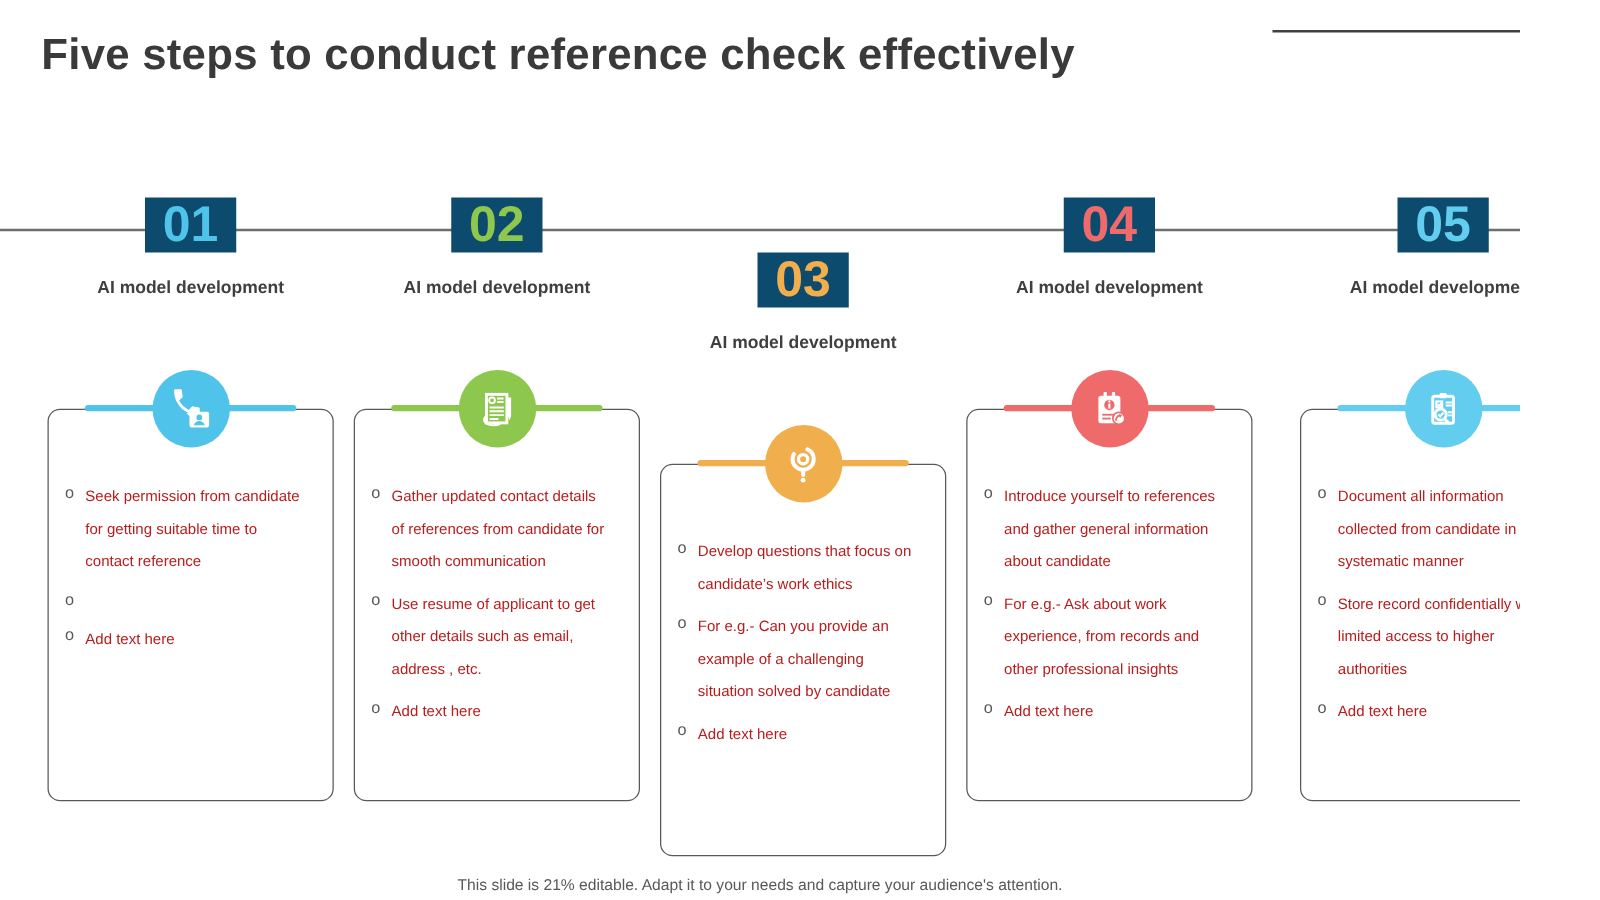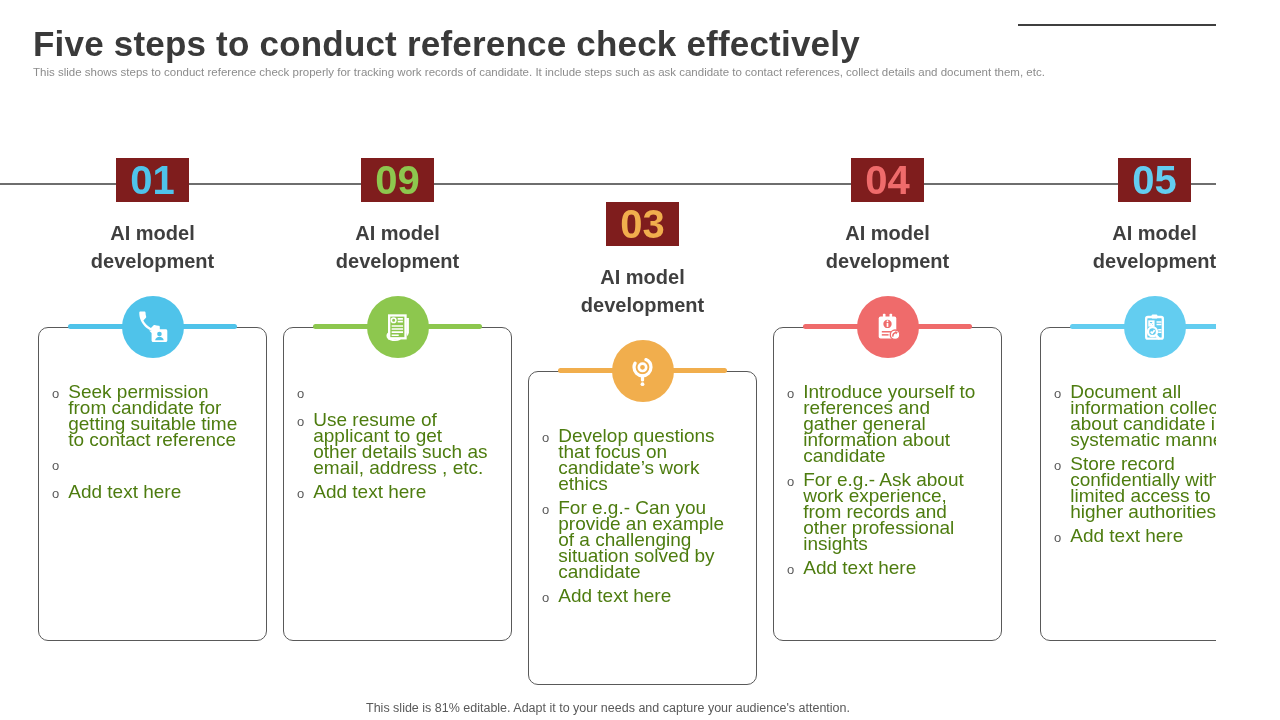--- a/index.html
+++ b/index.html
@@ -55,7 +55,6 @@
 <div class="slide">
 
   <div class="title">Five steps to conduct reference check effectively</div>
-  <div class="subtitle">This slide shows steps to conduct reference check properly for tracking work records of candidate. It include steps such as ask candidate to contact references, collect details and document them, etc.</div>
   <div class="tr-hline"></div>
   <div class="tr-vline"></div>
   <div class="numline"></div>

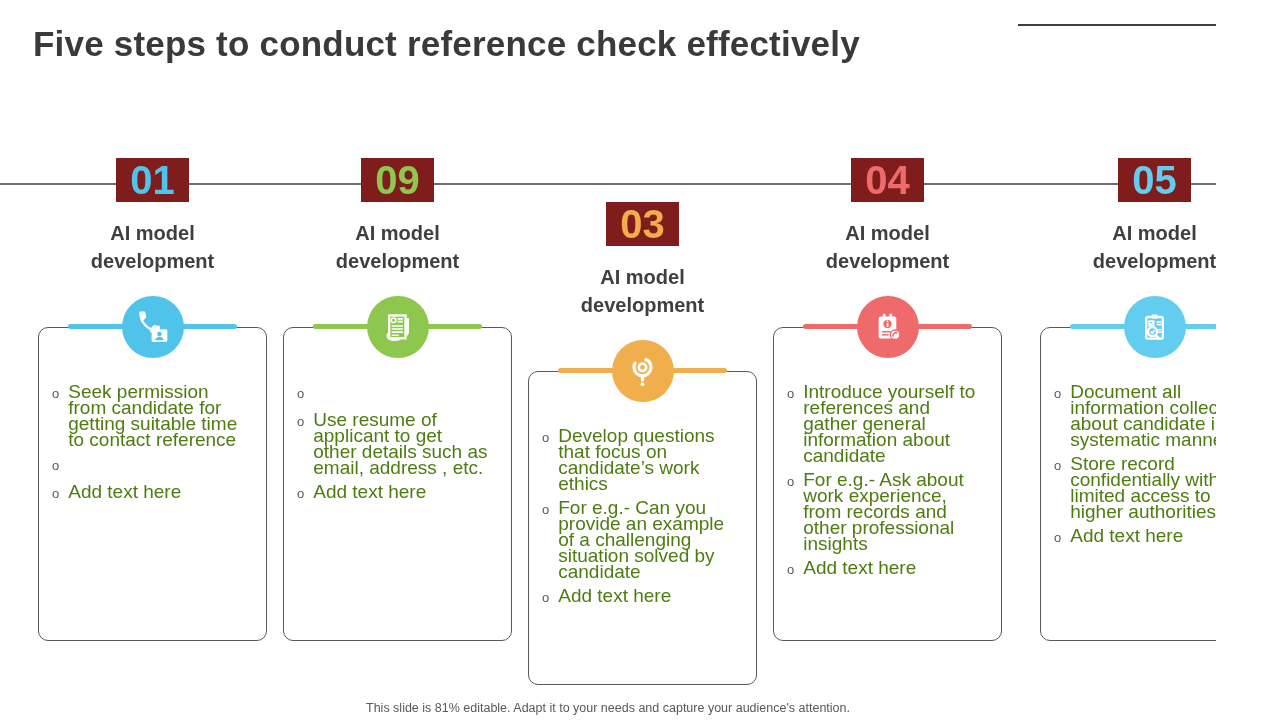--- a/index.html
+++ b/index.html
@@ -26,7 +26,7 @@
   .col5{--c:#63cdf0;left:1040px;}
 
   .num{position:absolute;top:158px;left:0;width:100%;text-align:center;z-index:2;}
-  .num span{display:inline-block;background:#7f1d1d;padding:0 14px;font-size:40px;
+  .num span{display:inline-block;background:#0c4a6e;padding:0 14px;font-size:40px;
             font-weight:bold;color:var(--c);line-height:1.1;}
 
   .heading{position:absolute;top:220px;left:50%;transform:translateX(-50%);width:150px;

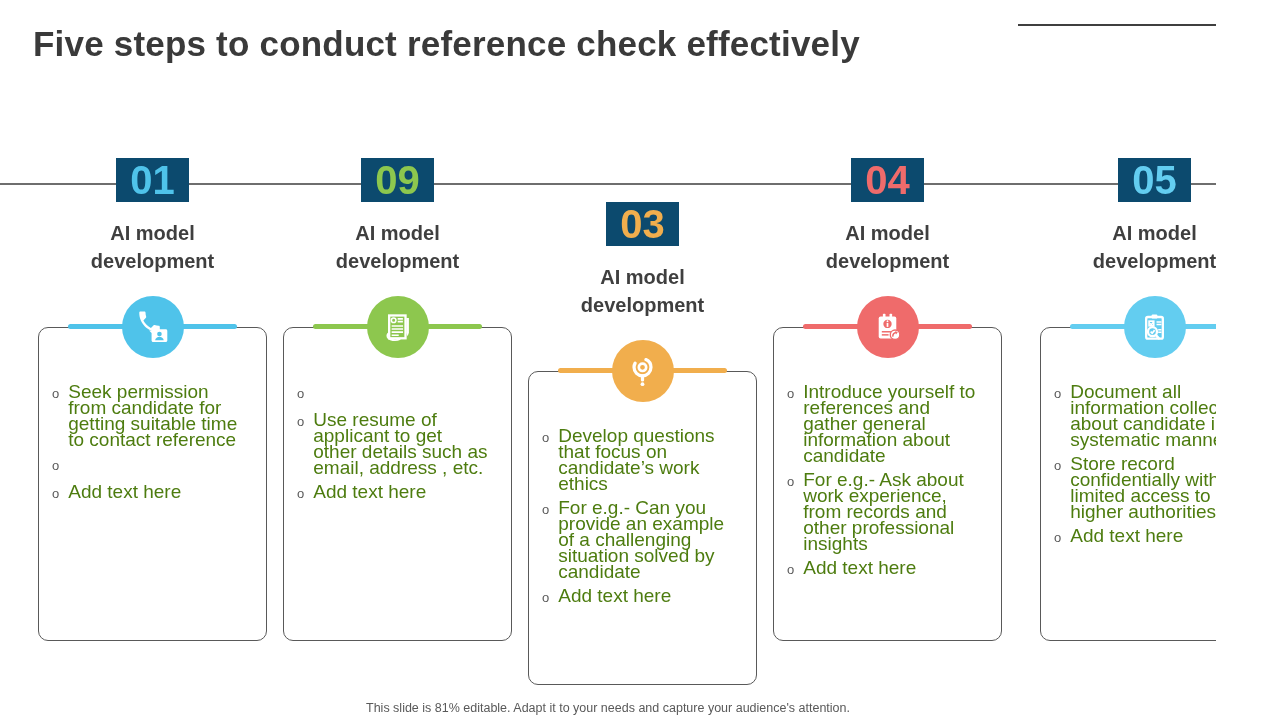--- a/index.html
+++ b/index.html
@@ -89,7 +89,7 @@
   </div>
 
   <div class="col col2">
-    <div class="num"><span>09</span></div>
+    <div class="num"><span>02</span></div>
     <div class="heading">AI model development</div>
     <div class="bar"></div>
     <div class="circle">

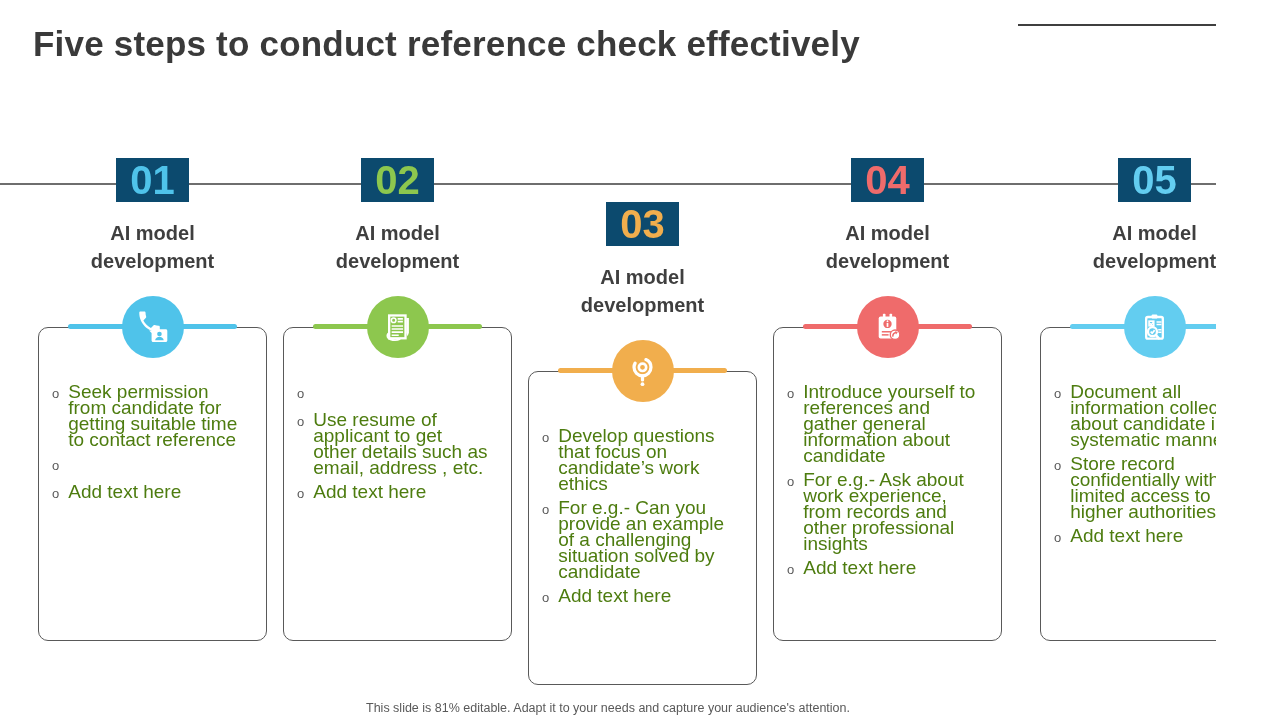--- a/index.html
+++ b/index.html
@@ -30,7 +30,7 @@
             font-weight:bold;color:var(--c);line-height:1.1;}
 
   .heading{position:absolute;top:220px;left:50%;transform:translateX(-50%);width:150px;
-           text-align:center;font-size:20px;font-weight:bold;color:#3f3f3f;line-height:1.38;}
+           text-align:center;font-size:14px;font-weight:bold;color:#3f3f3f;line-height:1.38;}
 
   .bar{position:absolute;top:324px;left:30px;right:30px;height:5px;background:var(--c);
        border-radius:3px;z-index:2;}

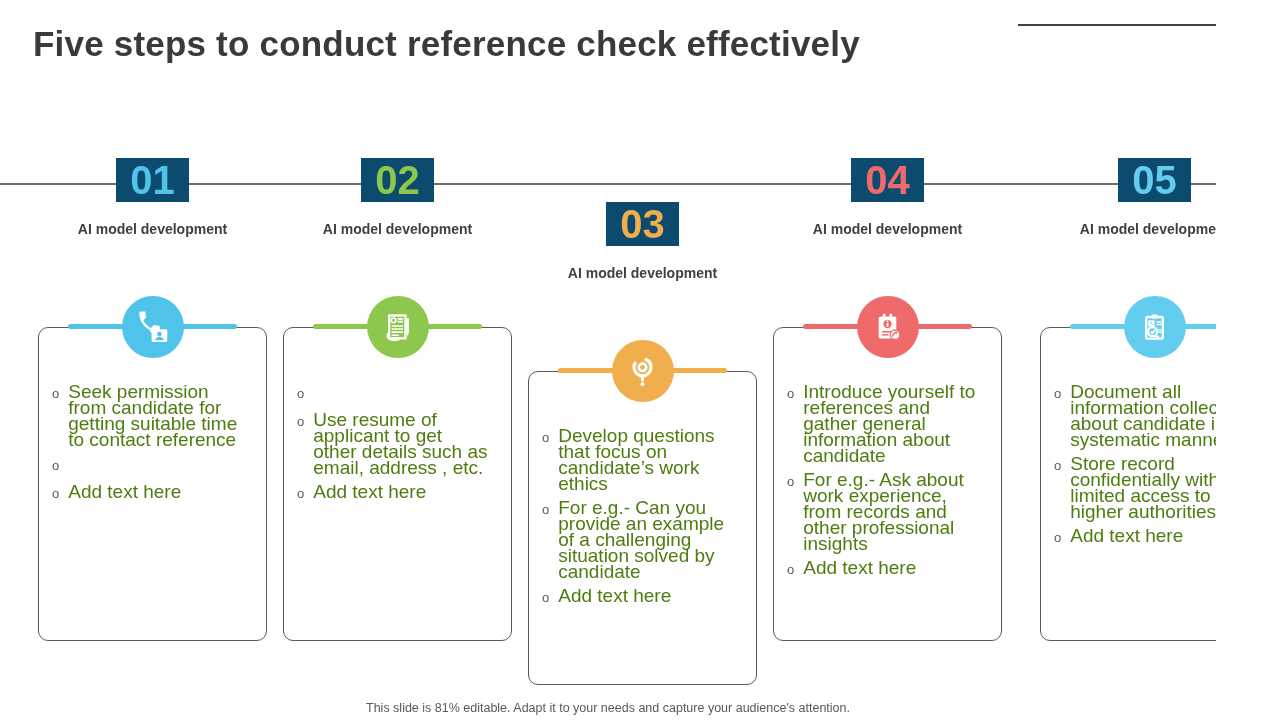--- a/index.html
+++ b/index.html
@@ -44,7 +44,7 @@
   .bullets{margin:0;padding:56px 10px 0 13px;list-style:none;}
   .bullet{display:flex;gap:9px;margin-bottom:8px;}
   .bullet .mk{flex:0 0 auto;font-size:13px;color:#595959;line-height:19.5px;}
-  .bullet .tx{font-size:19px;line-height:16px;color:#4d7c0f;max-width:176px;}
+  .bullet .tx{font-size:12px;line-height:26px;color:#b91c1c;max-width:176px;}
 
   .footer{position:absolute;left:0;top:701px;width:100%;text-align:center;font-size:12.5px;
           color:#595959;}

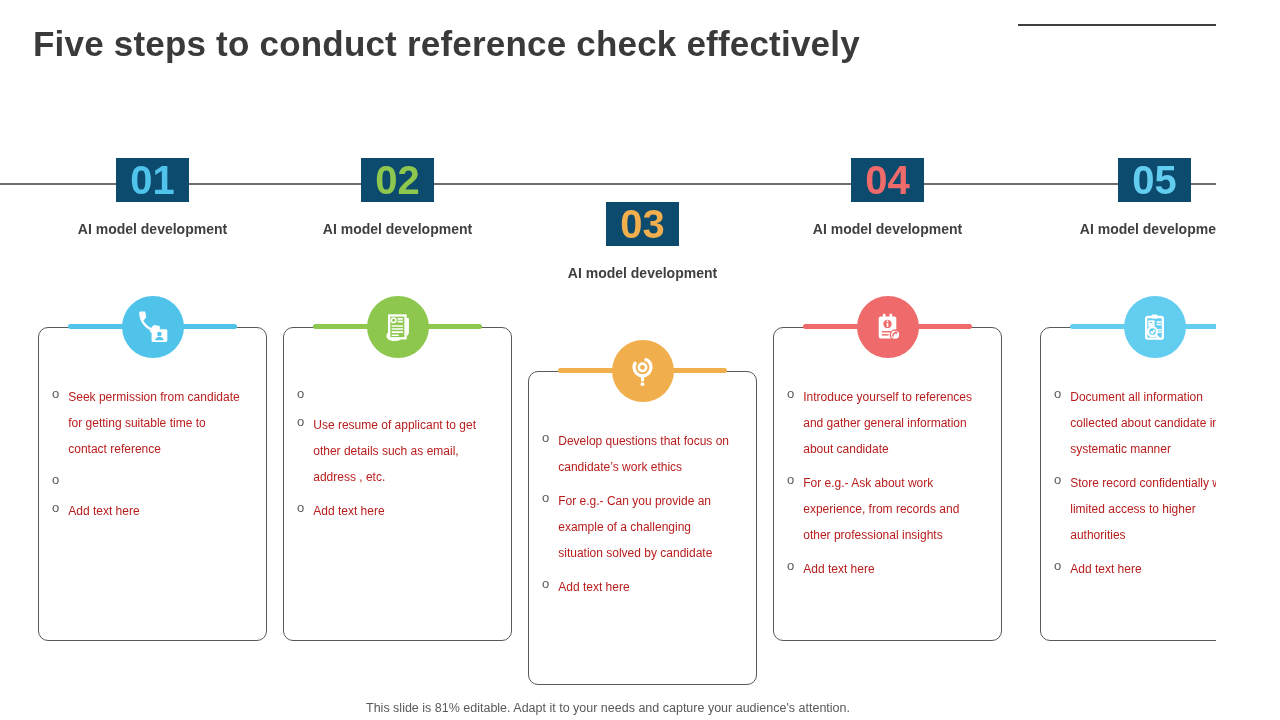--- a/index.html
+++ b/index.html
@@ -106,6 +106,7 @@
       <ul class="bullets">
         <li class="bullet">
             <span class="mk">o</span>
+            <span class="tx">Gather updated contact details of references from candidate for smooth communication</span>
           </li>
         <li class="bullet">
             <span class="mk">o</span>

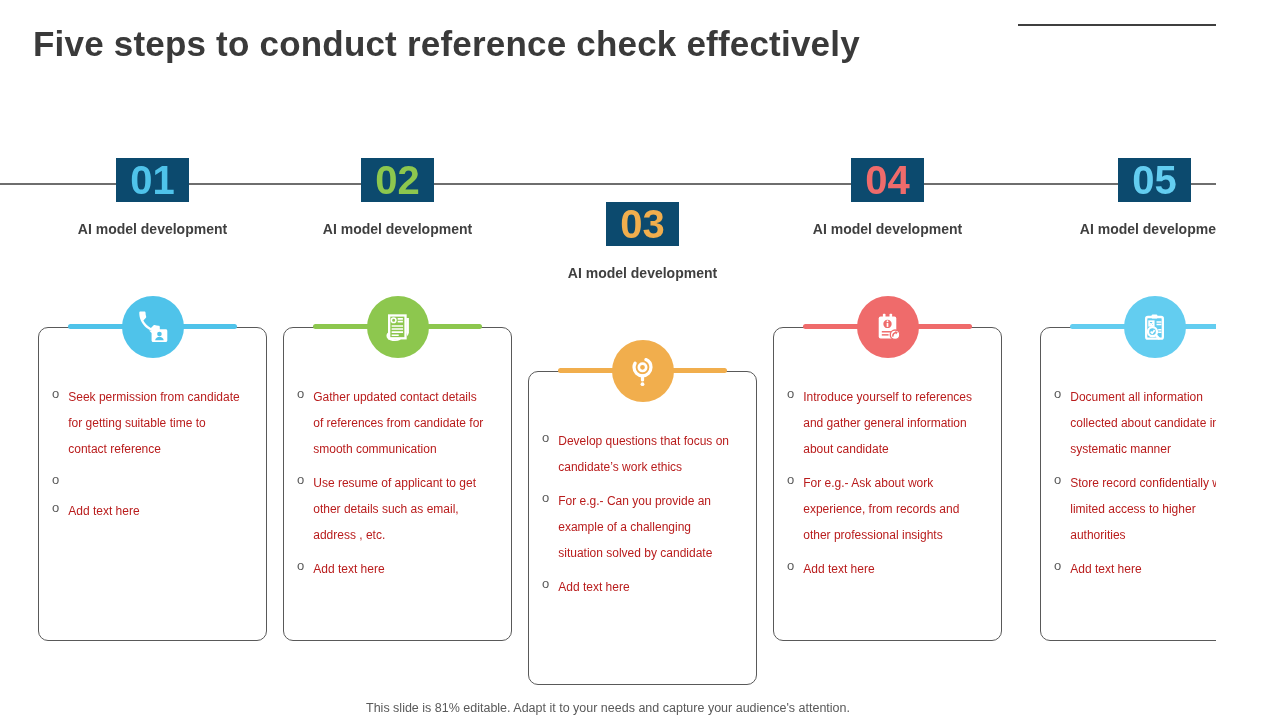--- a/index.html
+++ b/index.html
@@ -208,7 +208,7 @@
       <ul class="bullets">
         <li class="bullet">
             <span class="mk">o</span>
-            <span class="tx">Document all information collected about candidate in systematic manner</span>
+            <span class="tx">Document all information collected from candidate in systematic manner</span>
           </li>
         <li class="bullet">
             <span class="mk">o</span>

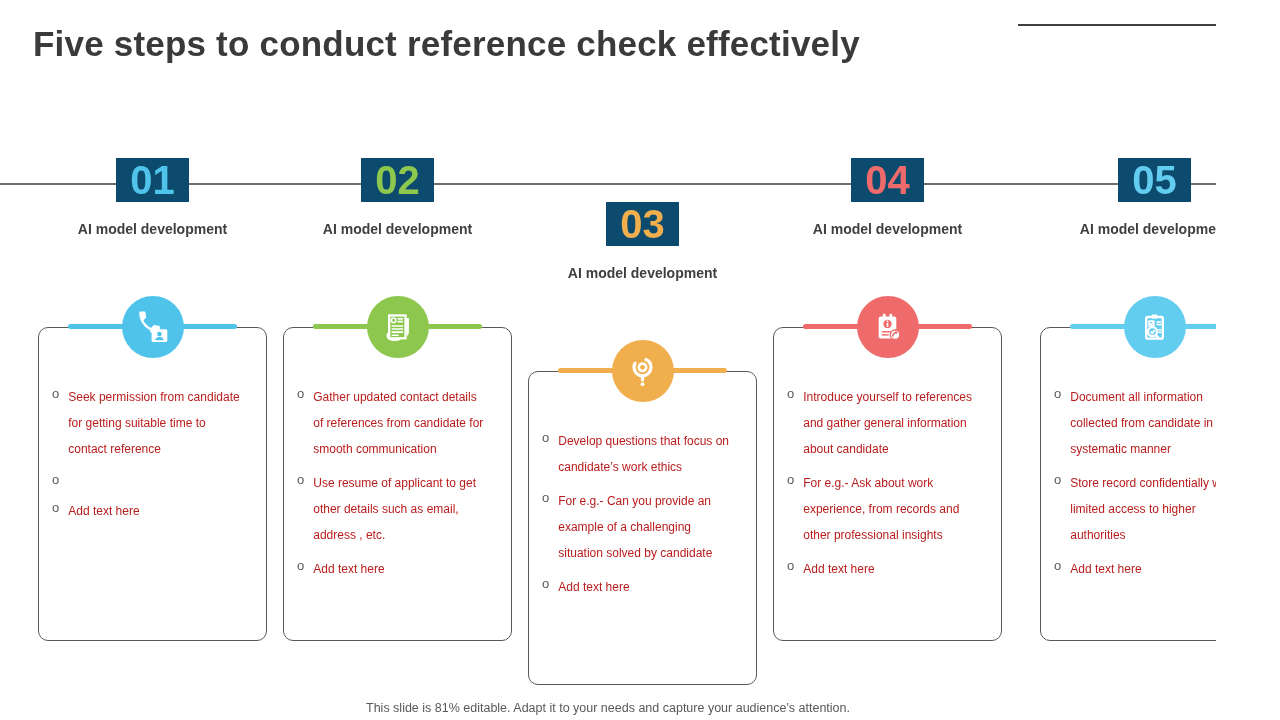--- a/index.html
+++ b/index.html
@@ -222,7 +222,7 @@
     </div>
   </div>
 
-  <div class="footer">This slide is 81% editable. Adapt it to your needs and capture your audience's attention.</div>
+  <div class="footer">This slide is 21% editable. Adapt it to your needs and capture your audience's attention.</div>
 </div>
 
 </body></html>

